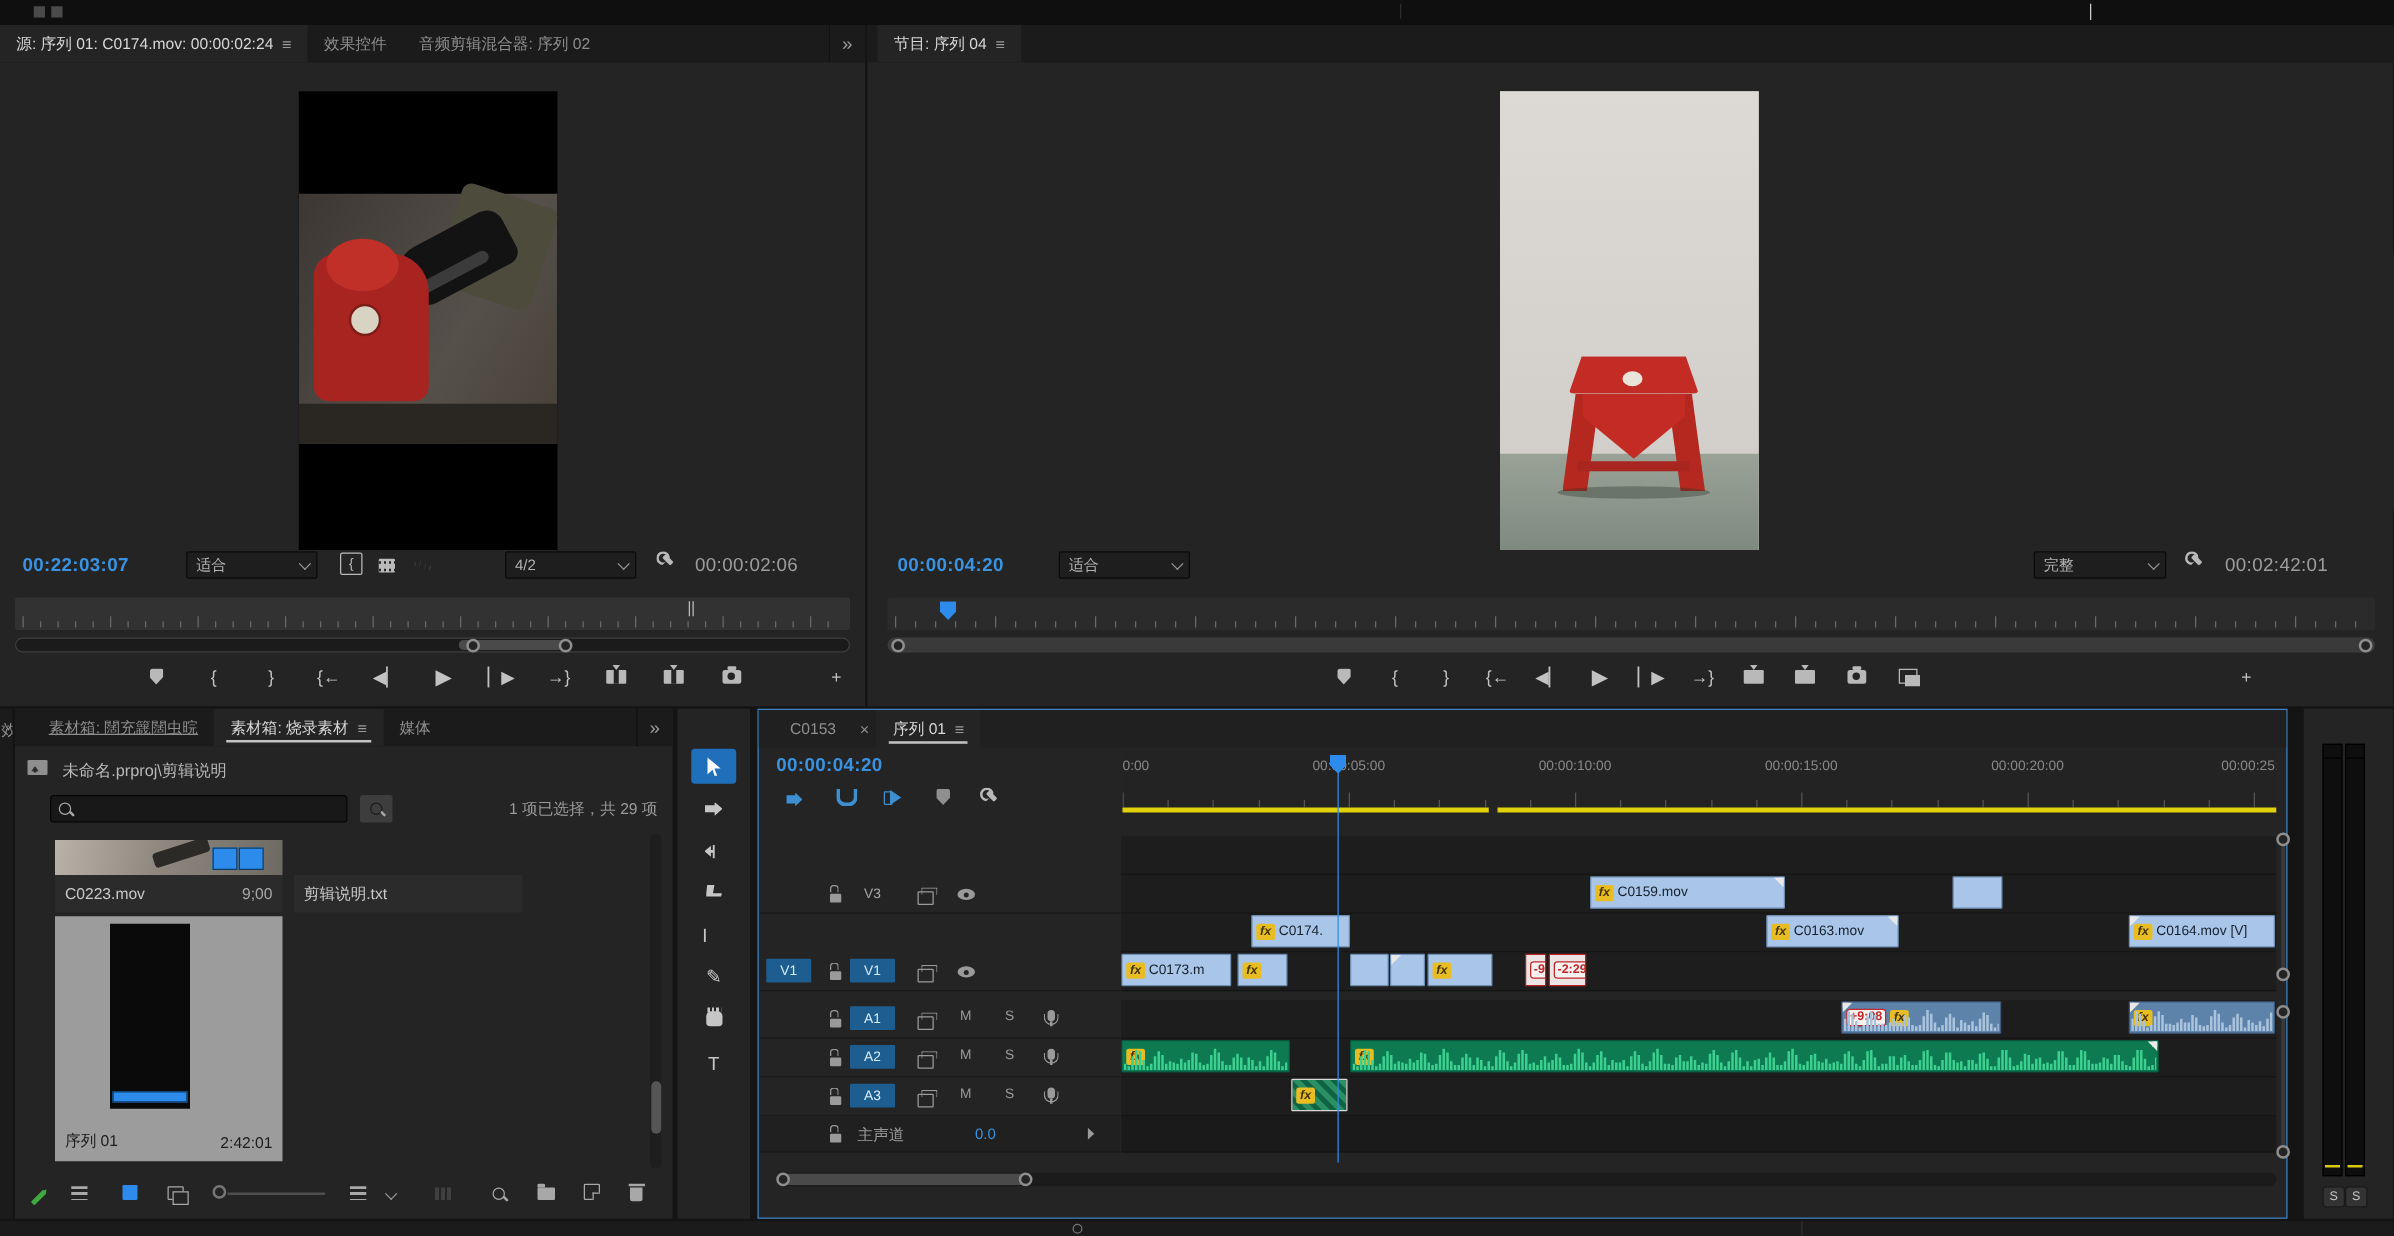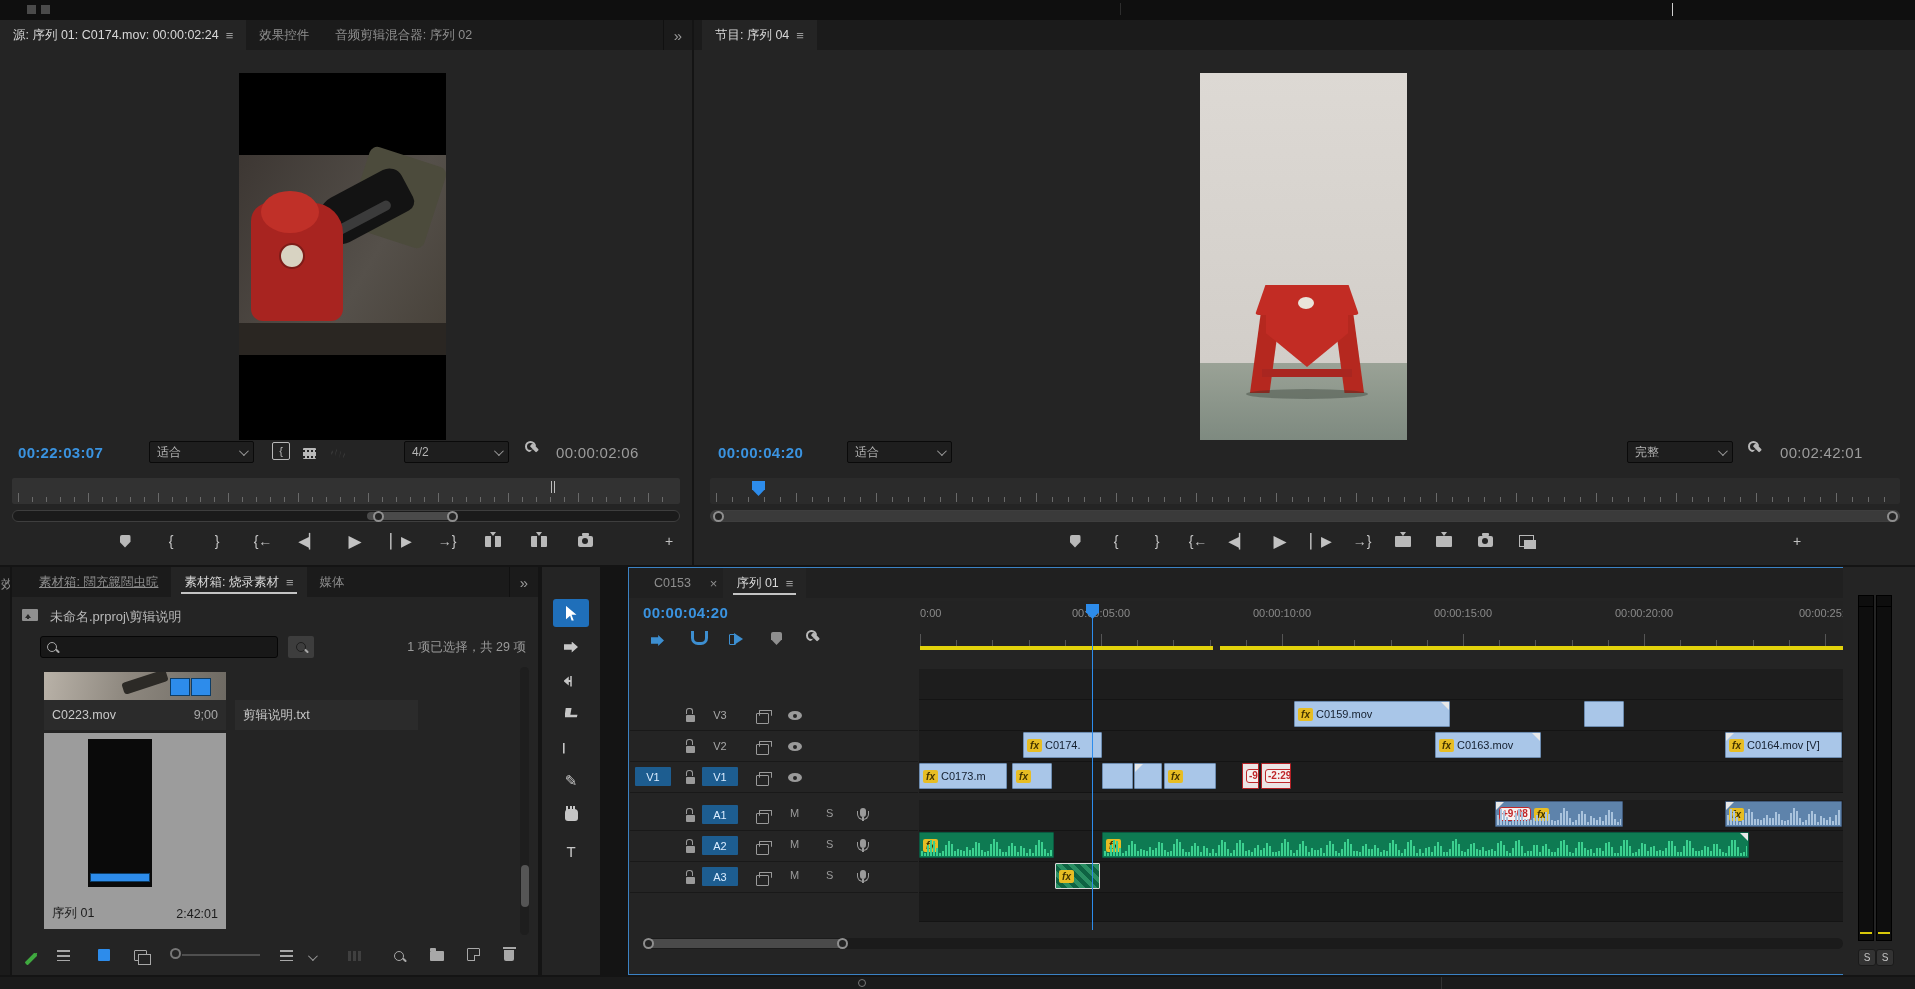--- a/index.html
+++ b/index.html
@@ -504,7 +504,7 @@
       <div class="tool" style="top: 270px;">T</div>
     </div>
 
-  <div class="panel" style="left:606px;top:567px;width:1224px;height:408px;border:1px solid #3b82c4;box-sizing:border-box;margin-left:22px;">
+  <div class="panel" style="left:606px;top:567px;width:1224px;height:408px;border:1px solid #3b82c4;box-sizing:border-box;">
     <div class="tabbar" style="background:#202020;">
       <div class="tab" style="margin-left:12px;">
           <span>C0153</span>

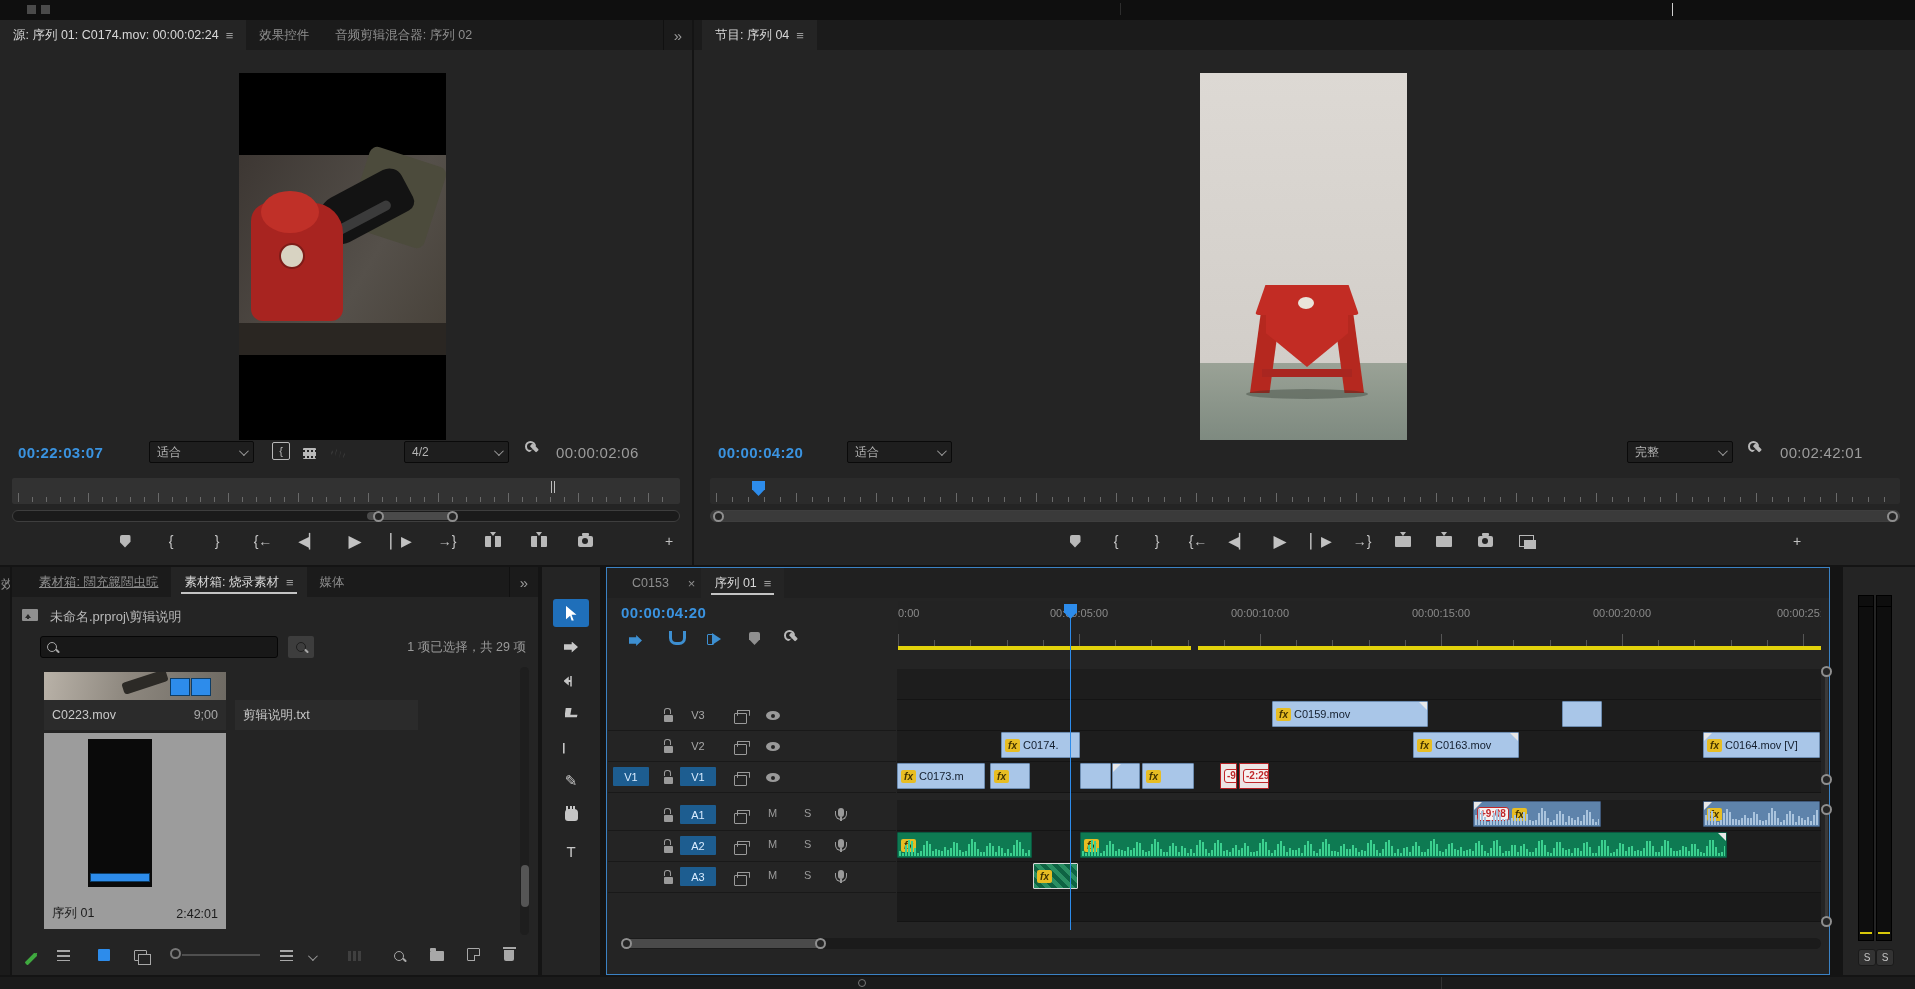--- a/index.html
+++ b/index.html
@@ -578,12 +578,6 @@
             <span style="position: relative; z-index: 2;">C0159.mov</span>
           </div>
           <div class="clip" style="left: 665px; width: 40px;"></div>
-        </div>
-        <div class="trow-head" style="top: 163px; height: 31px;">
-          <span class="ic ic-lock" style="position: absolute; left: 56px; top: 9px;"></span>
-          <div class="tname">V2</div>
-          <span class="ic ic-sync" style="position: absolute; left: 126px; top: 13px;"></span>
-          <span class="ic ic-eye" style="position: absolute; left: 158px; top: 11px;"></span>
         </div>
         <div class="trow-lane" style="top: 163px; height: 31px; width: 924px;">
           <div class="clip" style="left: 104px; width: 79px;">

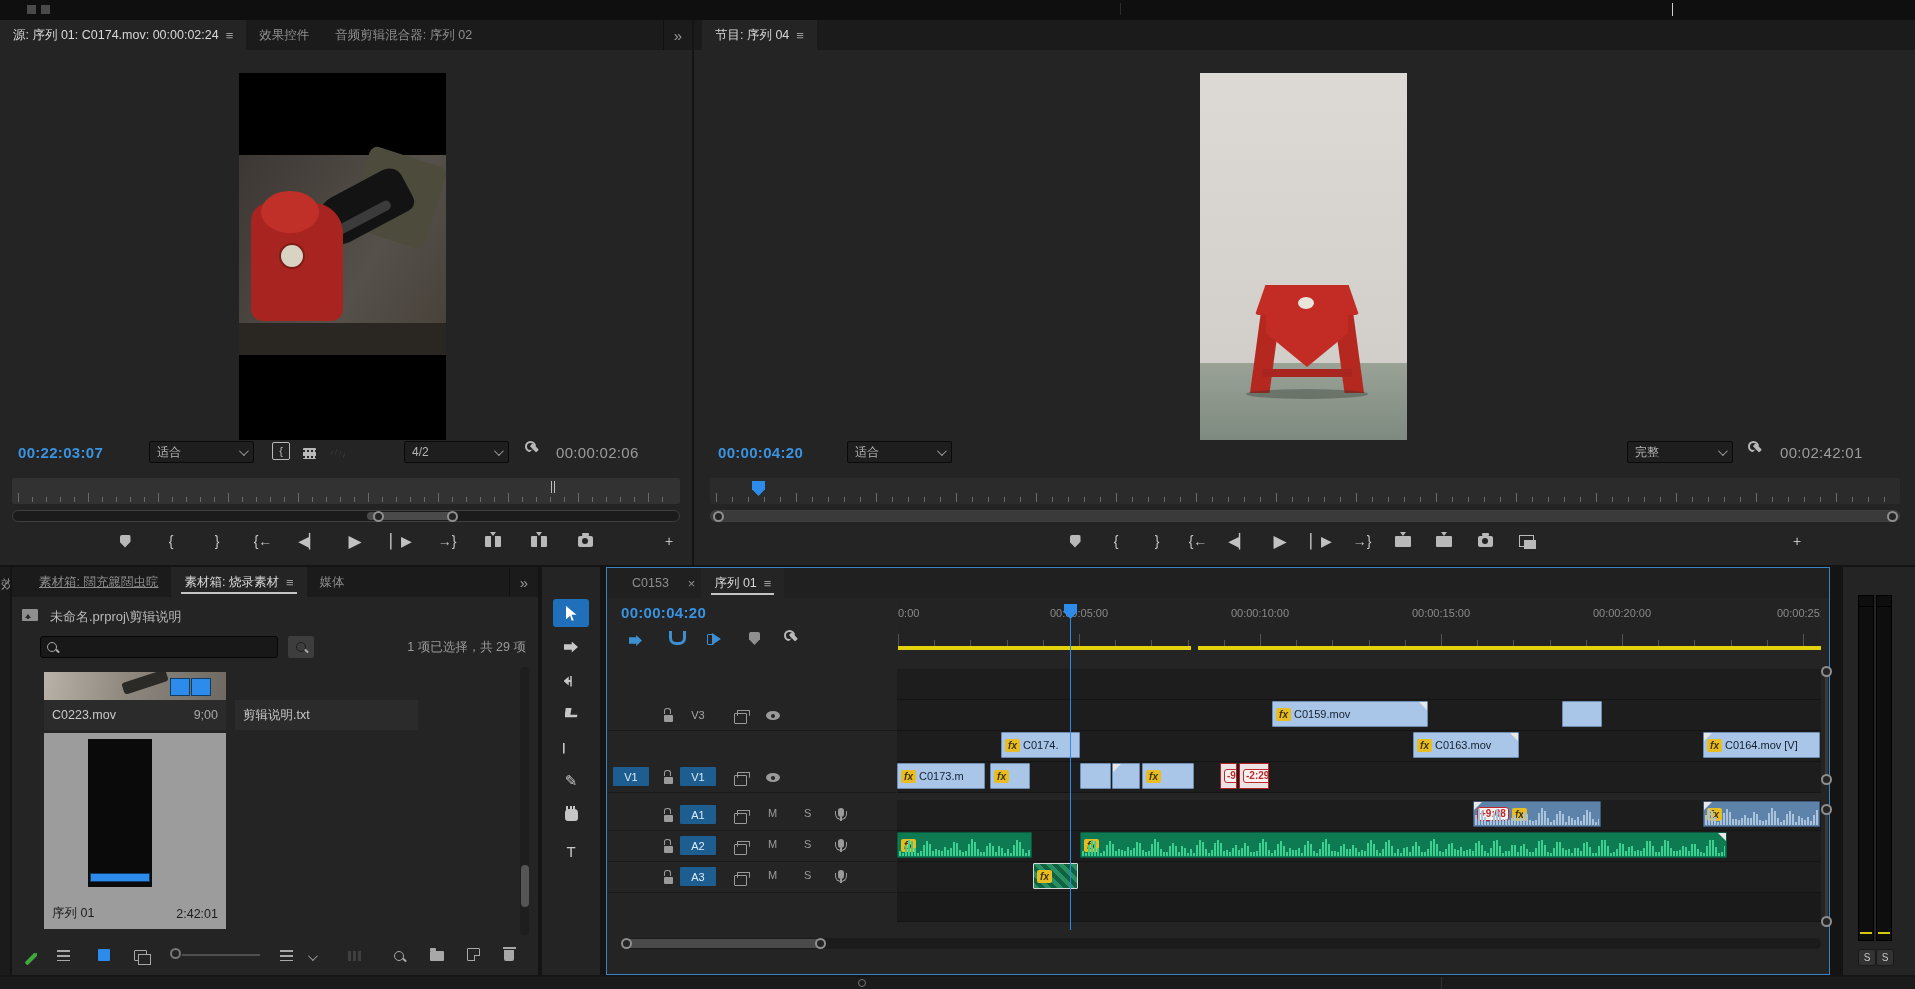--- a/index.html
+++ b/index.html
@@ -1015,6 +1015,12 @@
         </div>
       </div>
 
+    <div class="trow-head" style="top:325px;height:29px;background:#202020;">
+      <span class="ic ic-lock" style="left:56px;top:8px;position:absolute;"></span>
+      <span class="abs" style="left:78px;top:7px;font-size:12.5px;color:#9a9a9a;">主声道</span>
+      <span class="abs" style="left:172px;top:7px;font-size:12px;color:#3a93e0;">0.0</span>
+      <span class="ic ic-bowtie" style="left:262px;top:9px;position:absolute;"></span>
+    </div>
     <div class="trow-lane" style="top:325px;height:29px;width:924px;background:#1a1a1a;"></div>
 
     <span class="playhead-caret" style="left:457px;top:36px;"></span>

